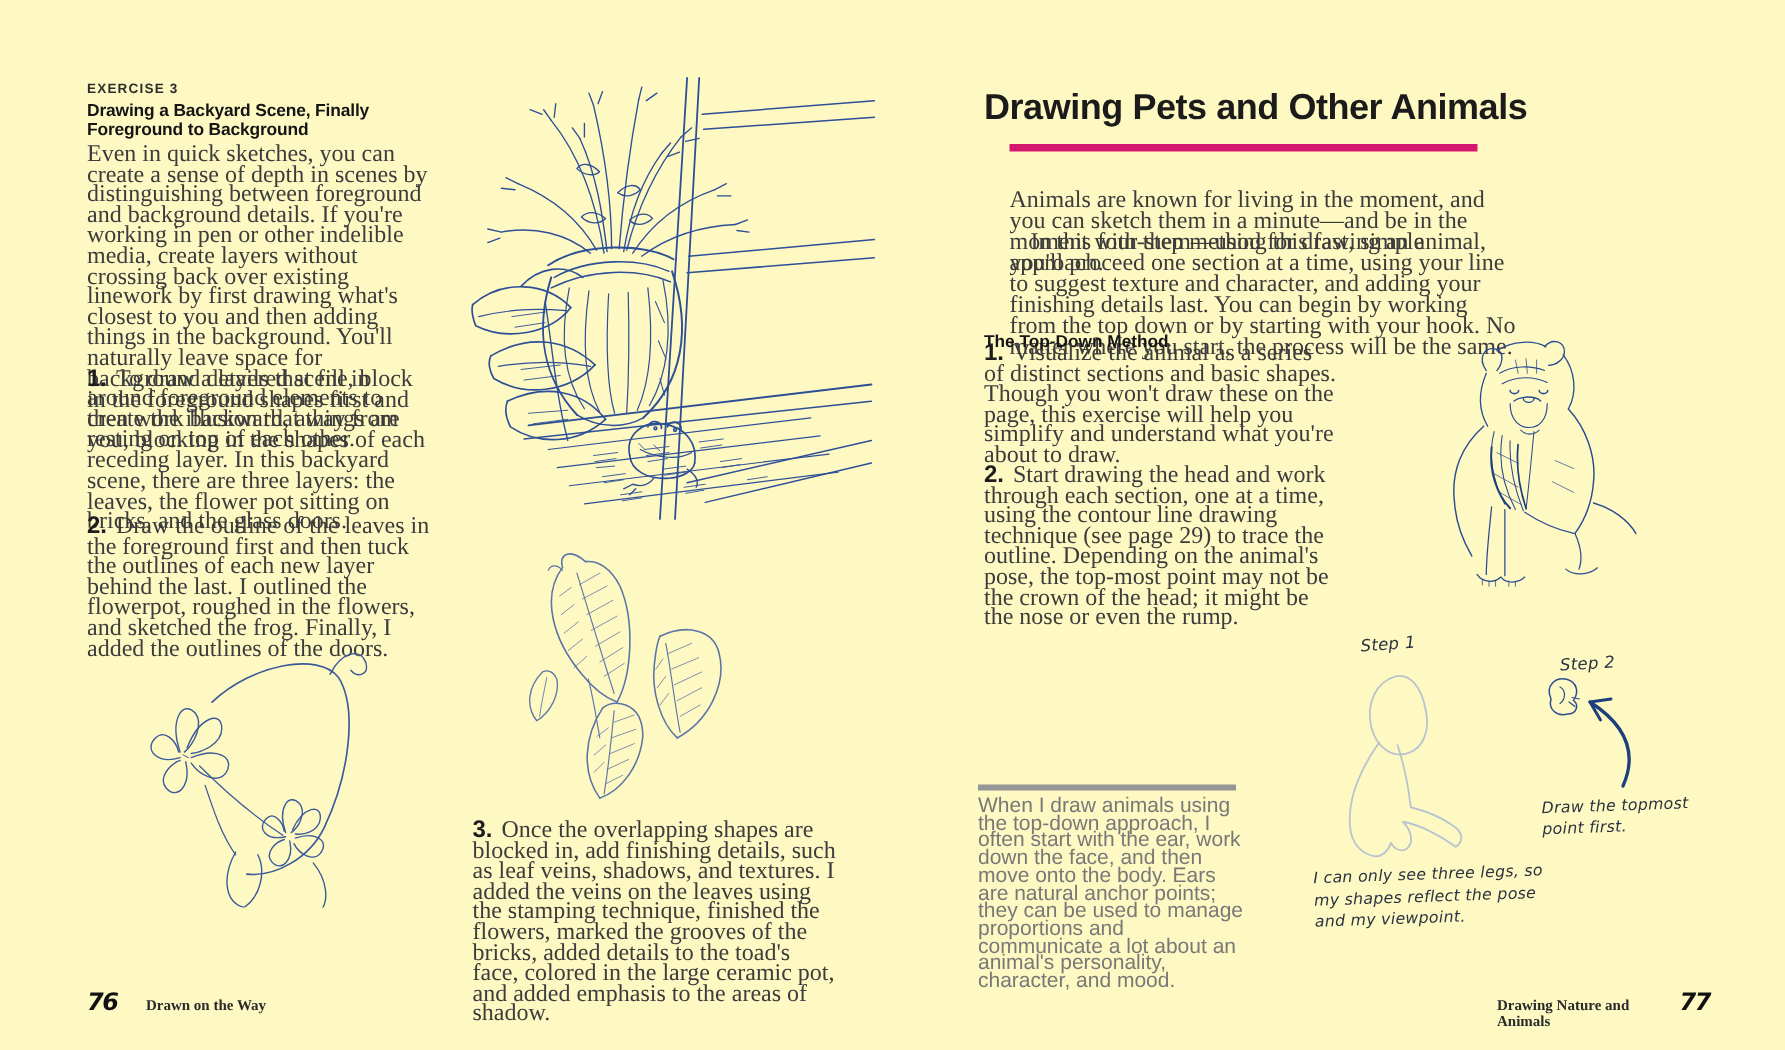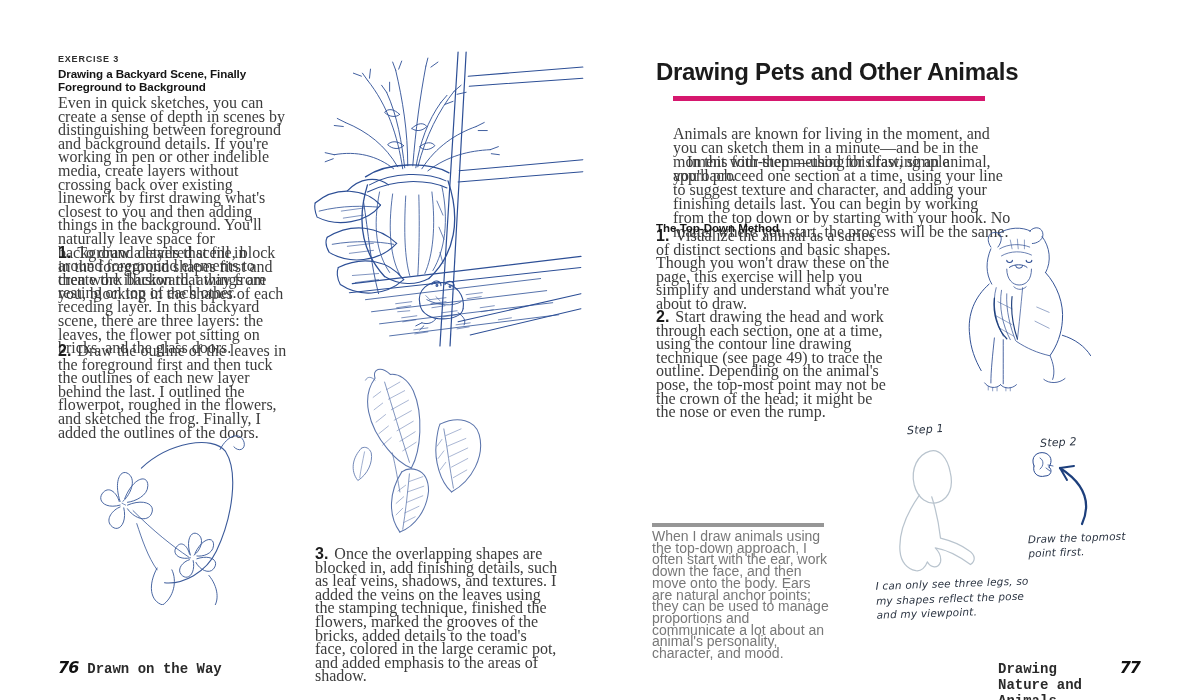--- a/index.html
+++ b/index.html
@@ -5,7 +5,7 @@
   * { margin:0; padding:0; box-sizing:border-box; }
   html,body { background:#e8e8e8; }
   #spread {
-    position:relative; width:1190px; height:700px; background:#ffffff;
+    position:relative; width:1190px; height:700px; background:#fef9c3;
     overflow:hidden; font-family:"Liberation Serif", serif; color:#3a3a3a;
   }
   .abs { position:absolute; }

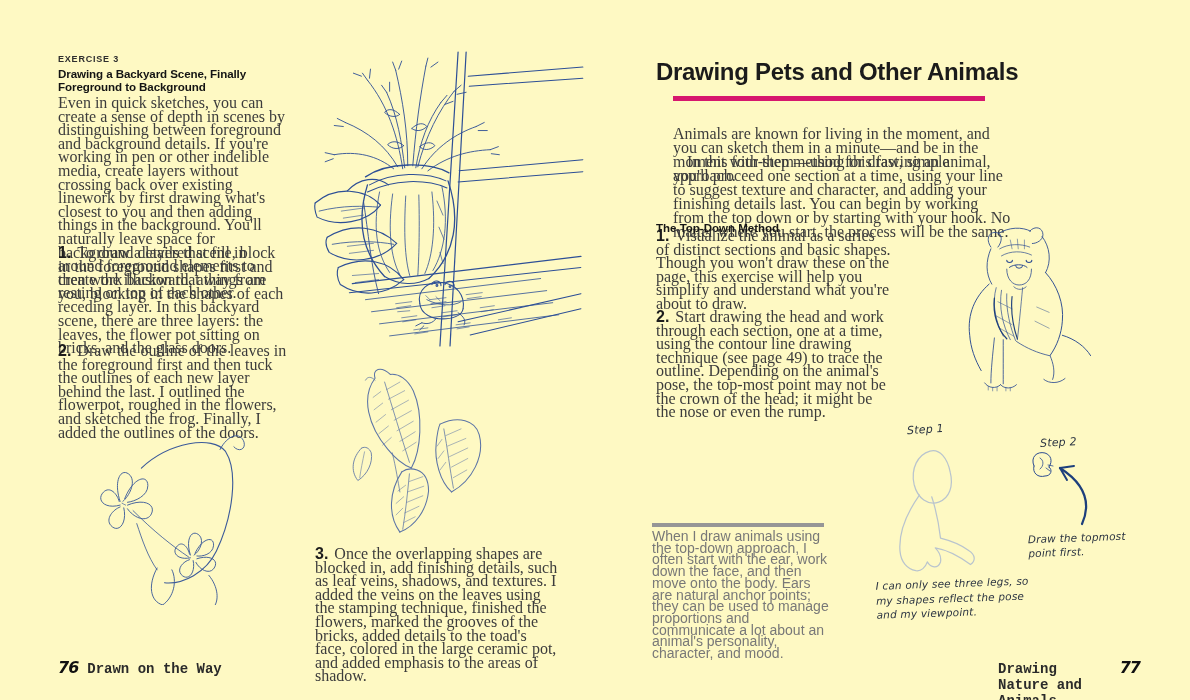--- a/index.html
+++ b/index.html
@@ -207,7 +207,7 @@
     </p>
 
     <p class="abs body-text step" style="left:656px; top:310px; width:236px;">
-      <span class="num">2.</span><span>Start drawing the head and work through each section, one at a time, using the contour line drawing technique (see page 49) to trace the outline. Depending on the animal's pose, the top-most point may not be the crown of the head; it might be the nose or even the rump.</span>
+      <span class="num">2.</span><span>Start drawing the head and work through each section, one at a time, using the contour line drawing technique (see page 29) to trace the outline. Depending on the animal's pose, the top-most point may not be the crown of the head; it might be the nose or even the rump.</span>
     </p>
 
     <svg class="abs" style="left:945px; top:222px;" width="150" height="186" viewBox="0 0 170 210">

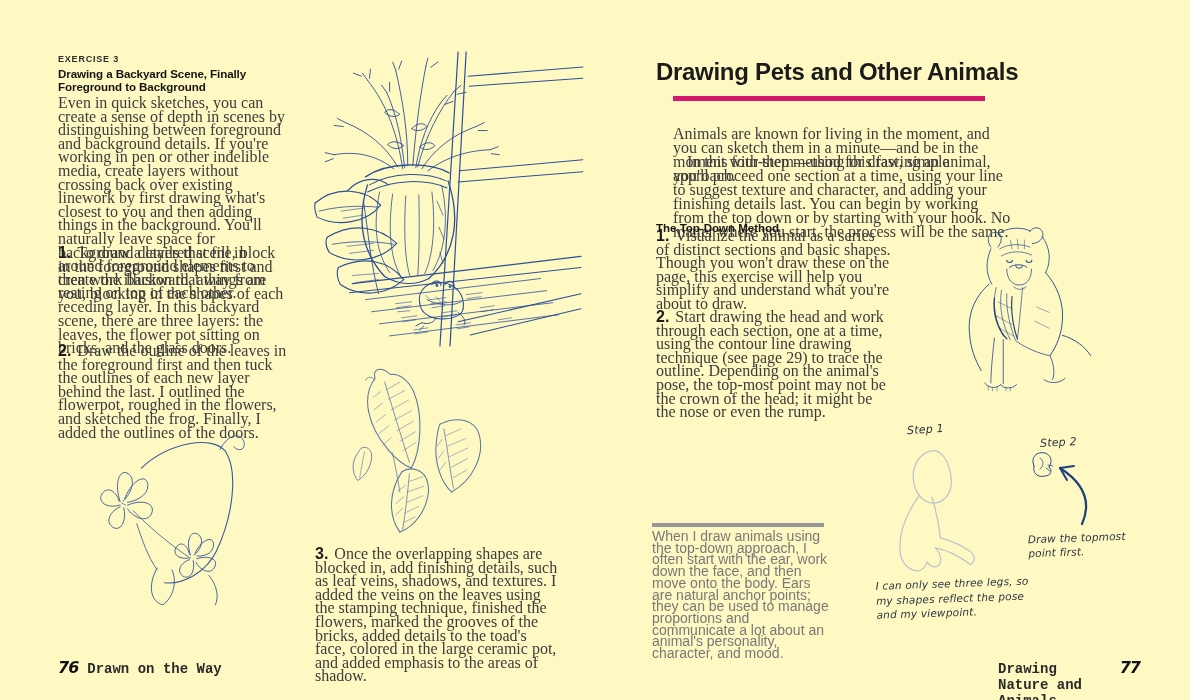--- a/index.html
+++ b/index.html
@@ -185,7 +185,7 @@
       </g>
     </svg>
 
-    <div class="abs" style="left:58px; top:658px; display:flex; align-items:baseline; gap:9px;">
+    <div class="abs" style="left:58px; top:658px; display:flex; align-items:baseline; gap:19px;">
       <span class="footer-num">76</span>
       <span class="footer-title">Drawn on the Way</span>
     </div>

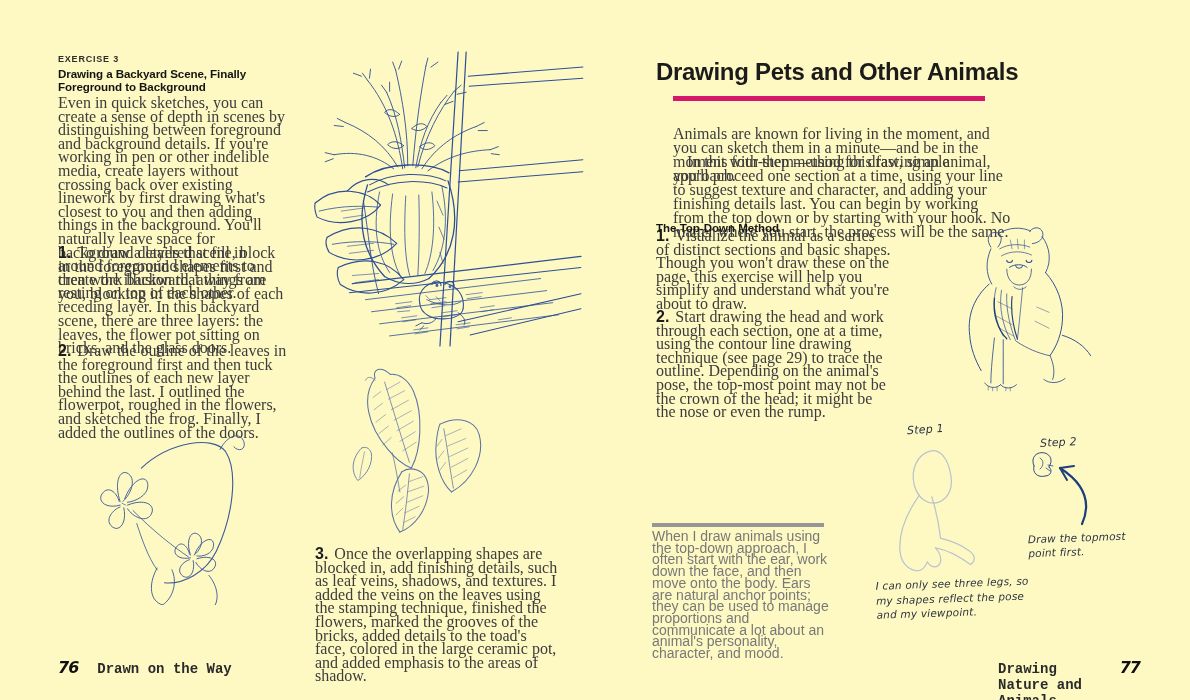--- a/index.html
+++ b/index.html
@@ -26,7 +26,7 @@
   .hand-label { font-size:11px; }
   .footer-num { font-family:"DejaVu Sans", sans-serif; font-style:italic; font-weight:bold;
                 font-size:16px; color:#111; letter-spacing:-1px; }
-  .footer-title { font-family:Liberation Mono, monospace; font-size:14px; font-weight:bold; color:#2a2a2a; }
+  .footer-title { font-family:Liberation Serif, serif; font-size:10px; font-weight:bold; color:#2a2a2a; }
   .indent { text-indent:14px; }
   svg { display:block; }
   svg path, svg ellipse, svg circle { fill:none; stroke-linecap:round; stroke-linejoin:round; }

